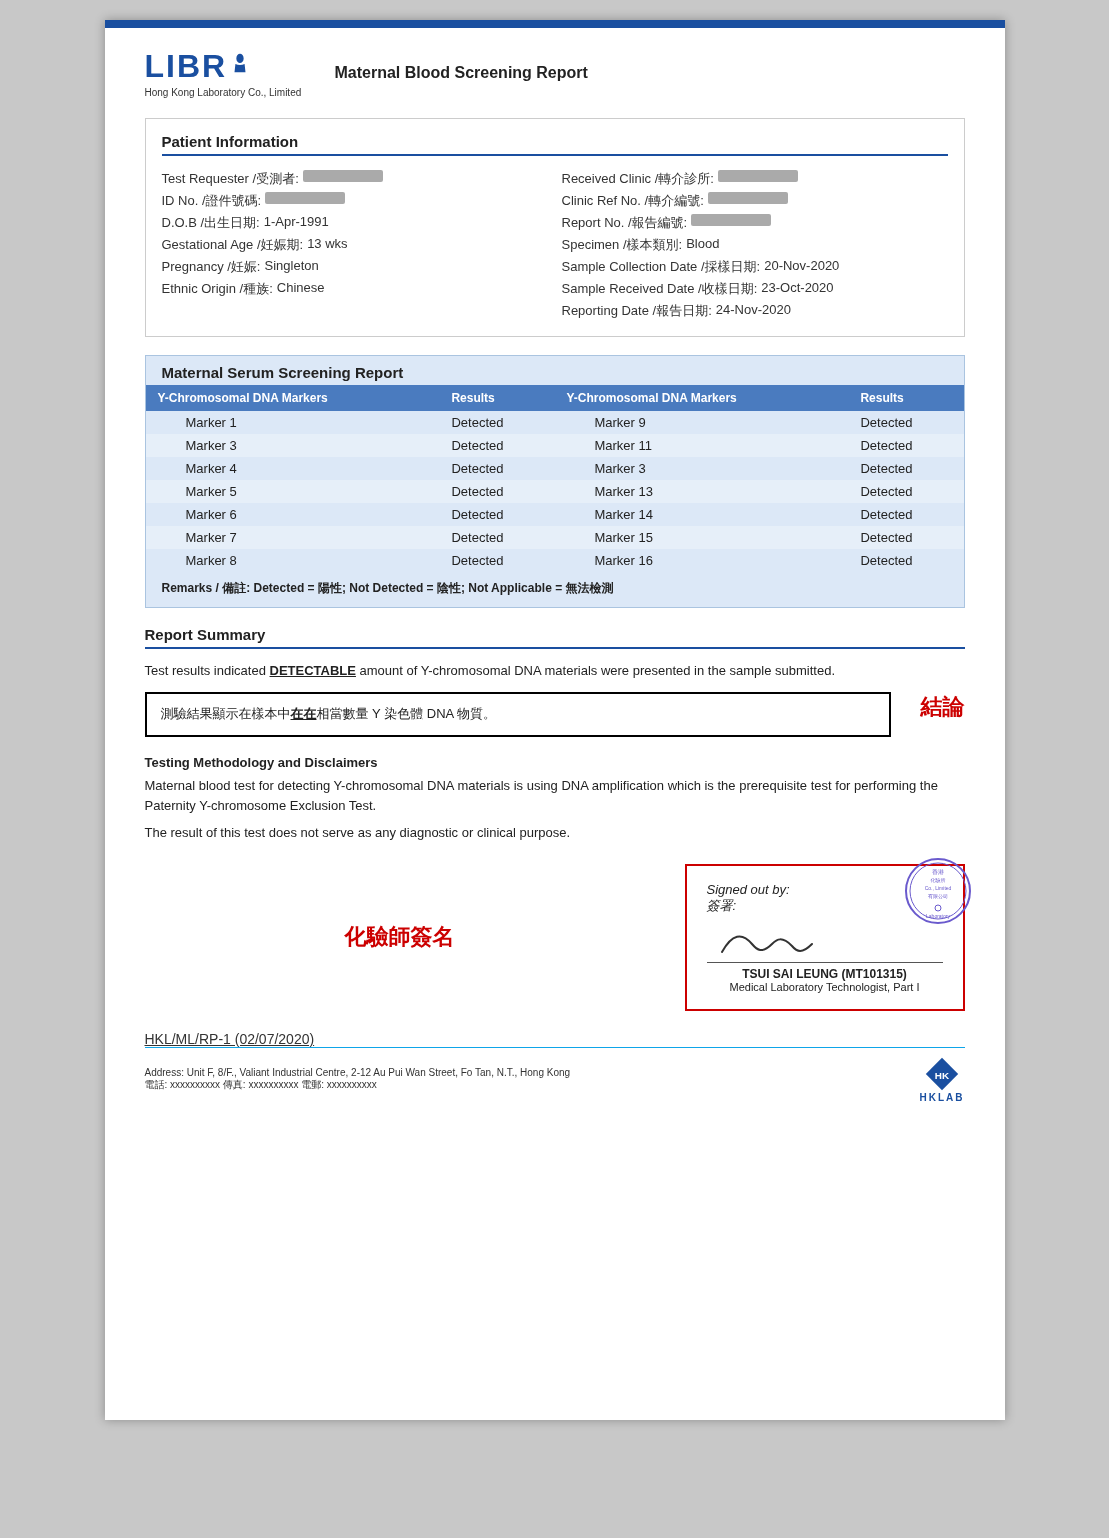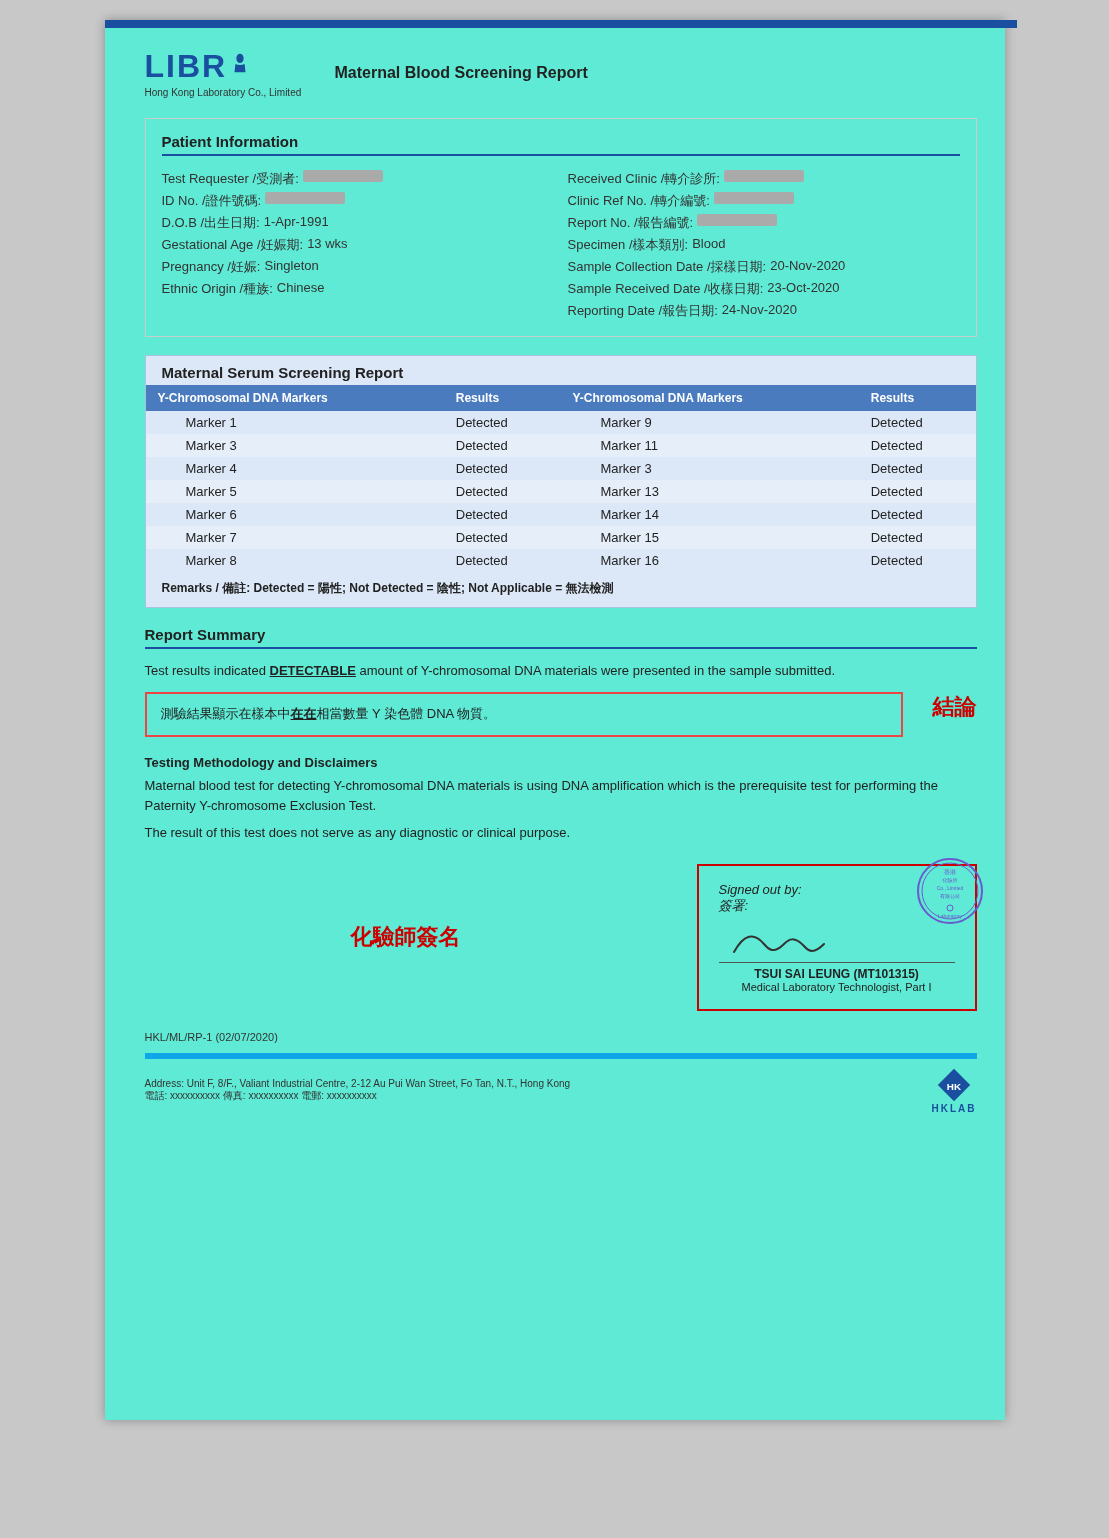--- a/index.html
+++ b/index.html
@@ -13,10 +13,10 @@
       padding: 20px;
     }
     .page {
-      background: #5eead4;
+      background: #ffffff;
       width: 900px;
       min-height: 1400px;
-      padding: 30px 28px 30px 40px;
+      padding: 30px 40px 30px 40px;
       box-shadow: 0 0 10px rgba(0,0,0,0.3);
       position: relative;
     }

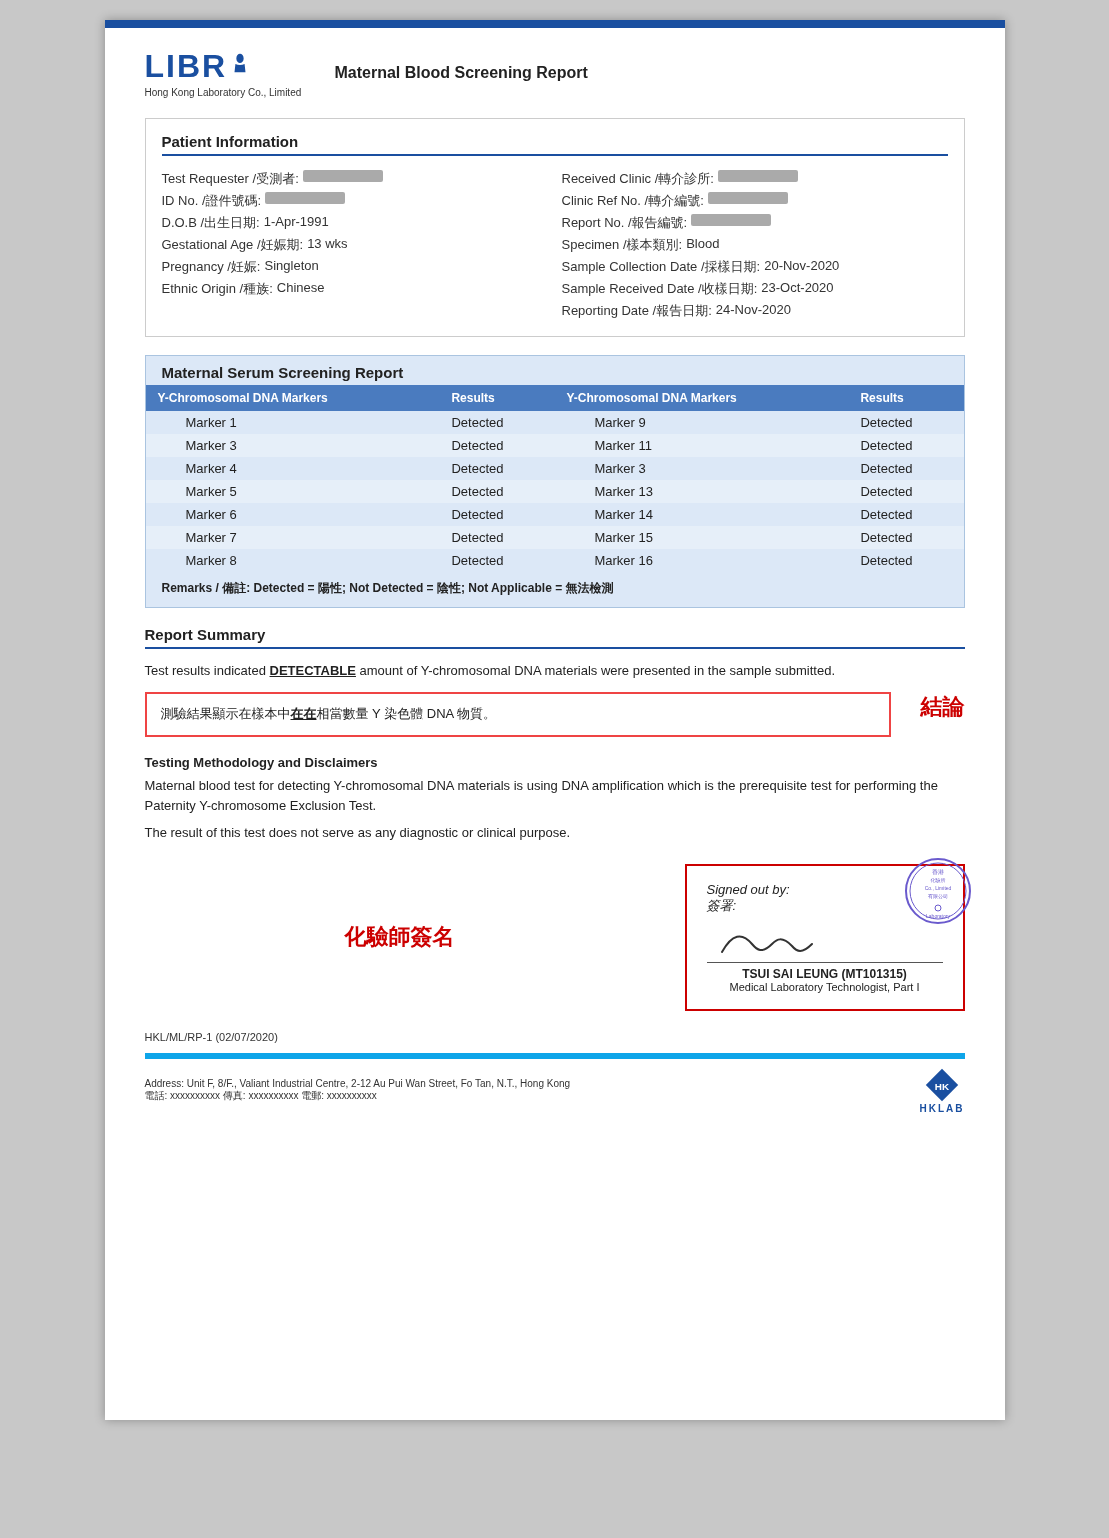--- a/index.html
+++ b/index.html
@@ -159,7 +159,7 @@
       margin-bottom: 14px;
     }
     .conclusion-text-box {
-      border: 2px solid #ef4444;
+      border: 2px solid #000000;
       padding: 10px 14px;
       font-size: 13px;
       line-height: 1.6;

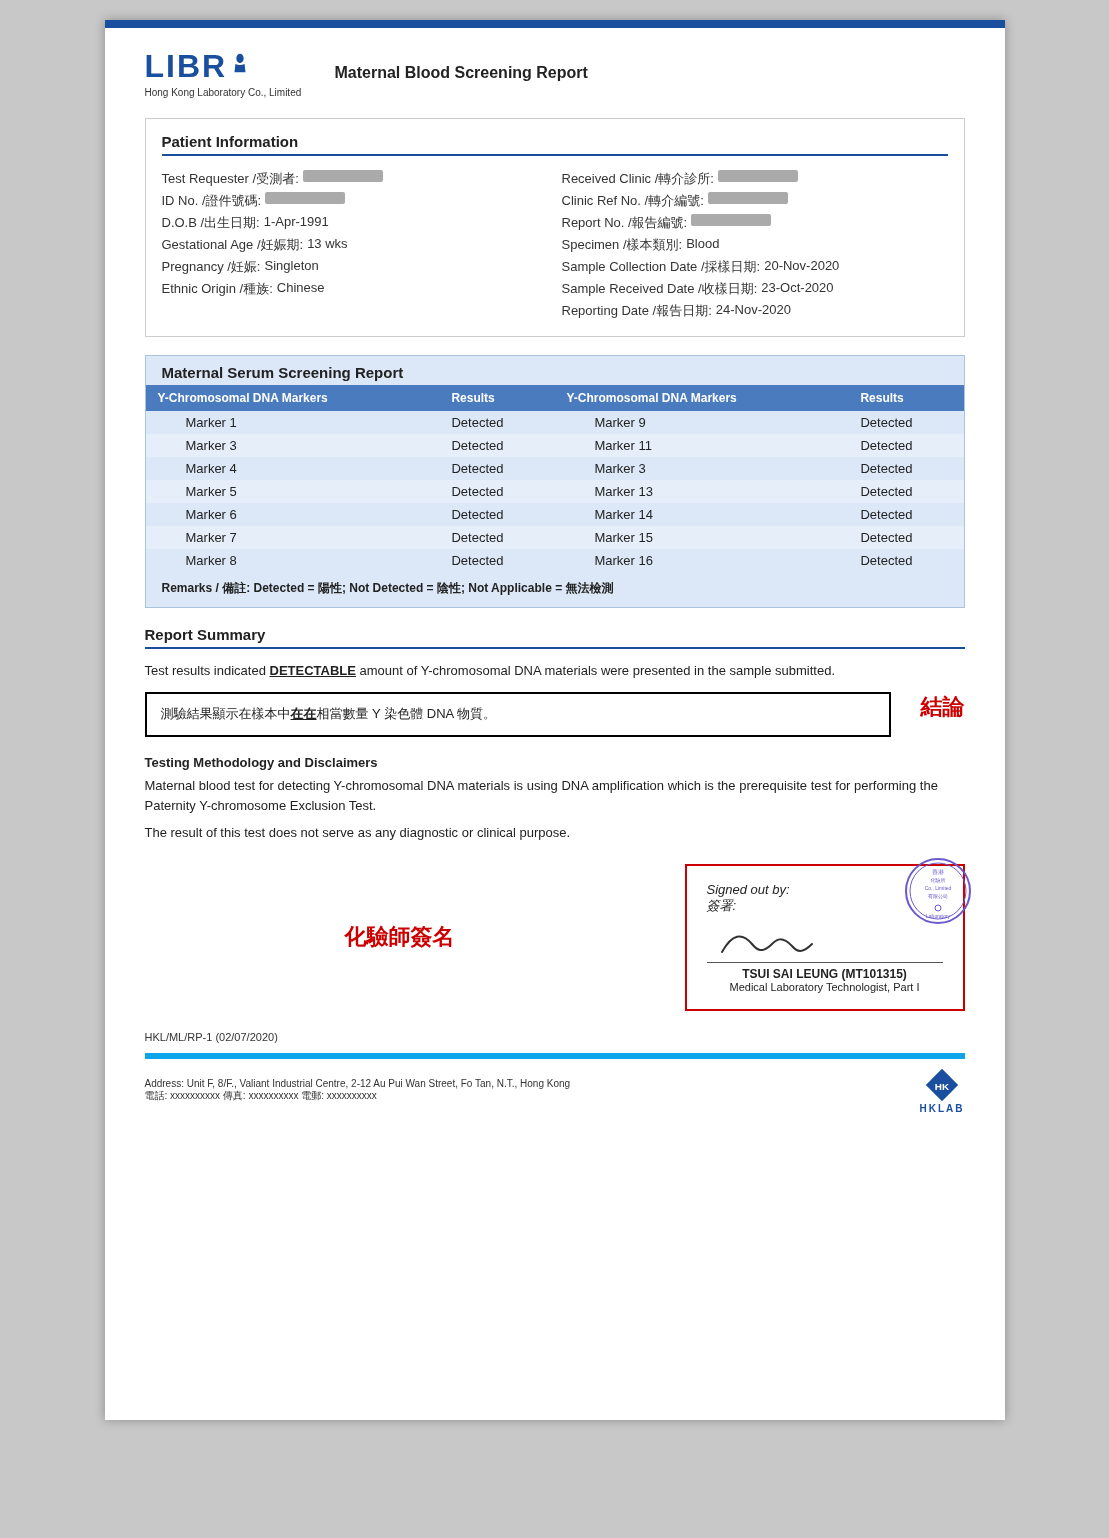--- a/index.html
+++ b/index.html
@@ -242,10 +242,10 @@
     }
     
     .footer-ref {
-      font-size: 11px;
+      font-size: 14px;
       color: #333;
       margin-top: 20px;
-      margin-bottom: 10px;
+      text-decoration: underline;
     }
     .bottom-bar {
       border-top: 6px solid #0ea5e9;

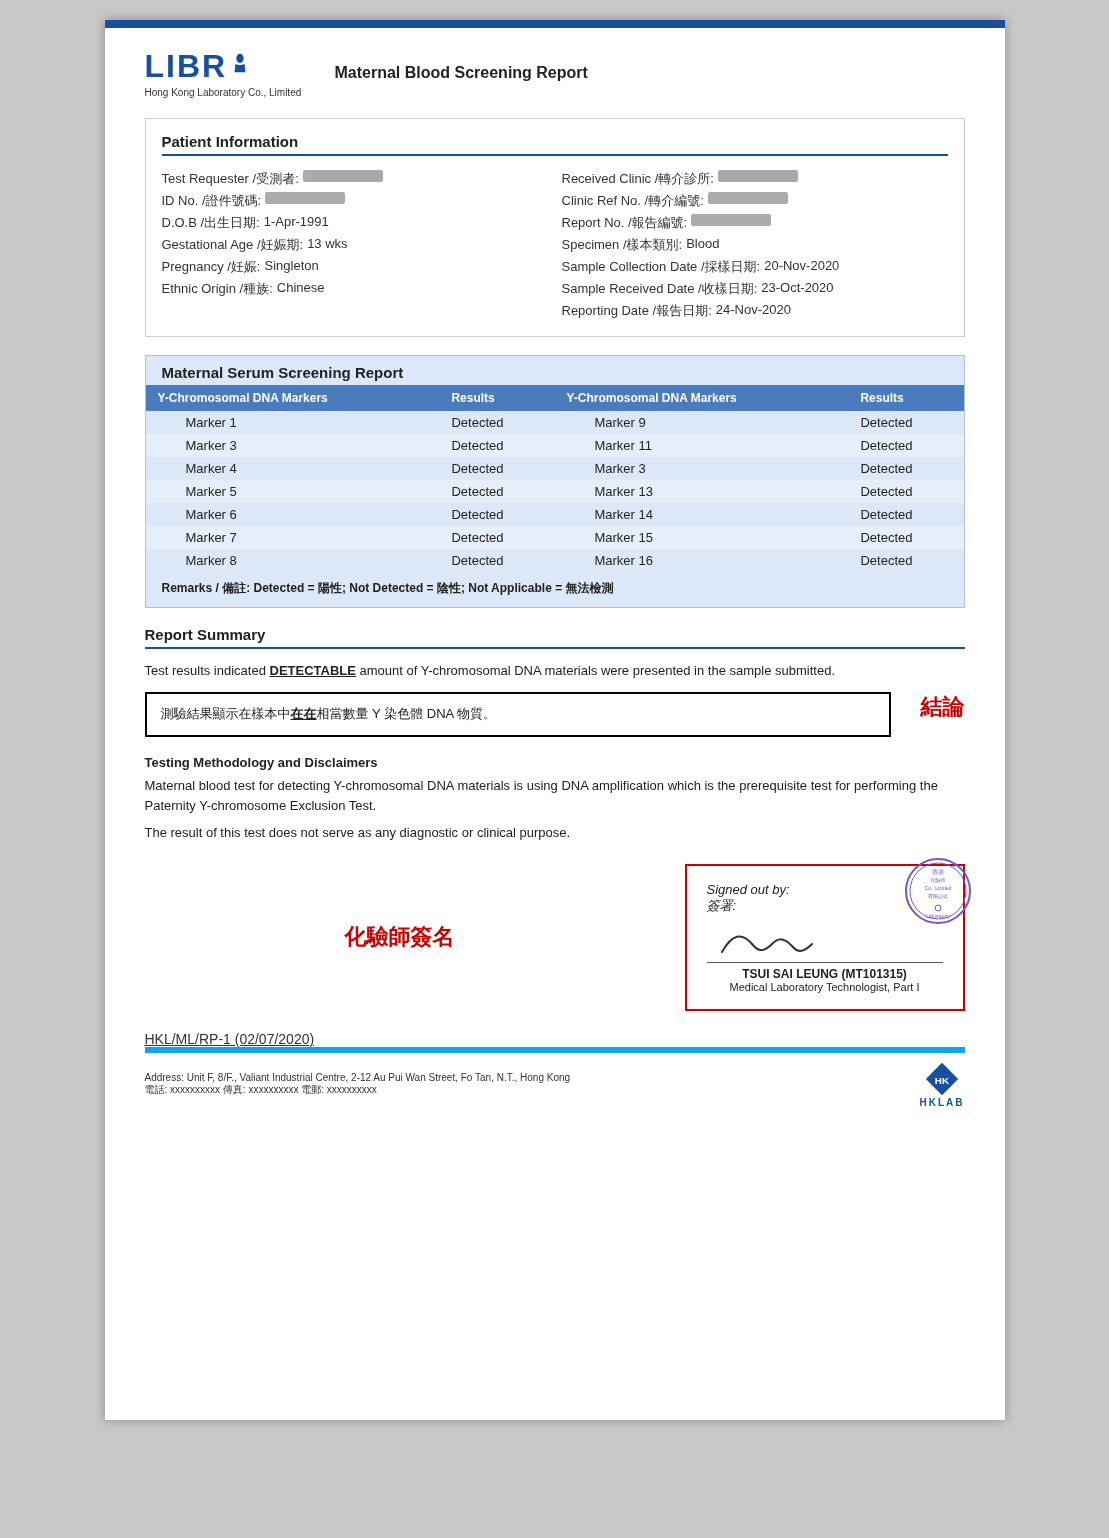--- a/index.html
+++ b/index.html
@@ -248,7 +248,7 @@
       text-decoration: underline;
     }
     .bottom-bar {
-      border-top: 6px solid #0ea5e9;
+      border-top: 1px solid #0ea5e9;
       padding-top: 8px;
       display: flex;
       justify-content: space-between;

